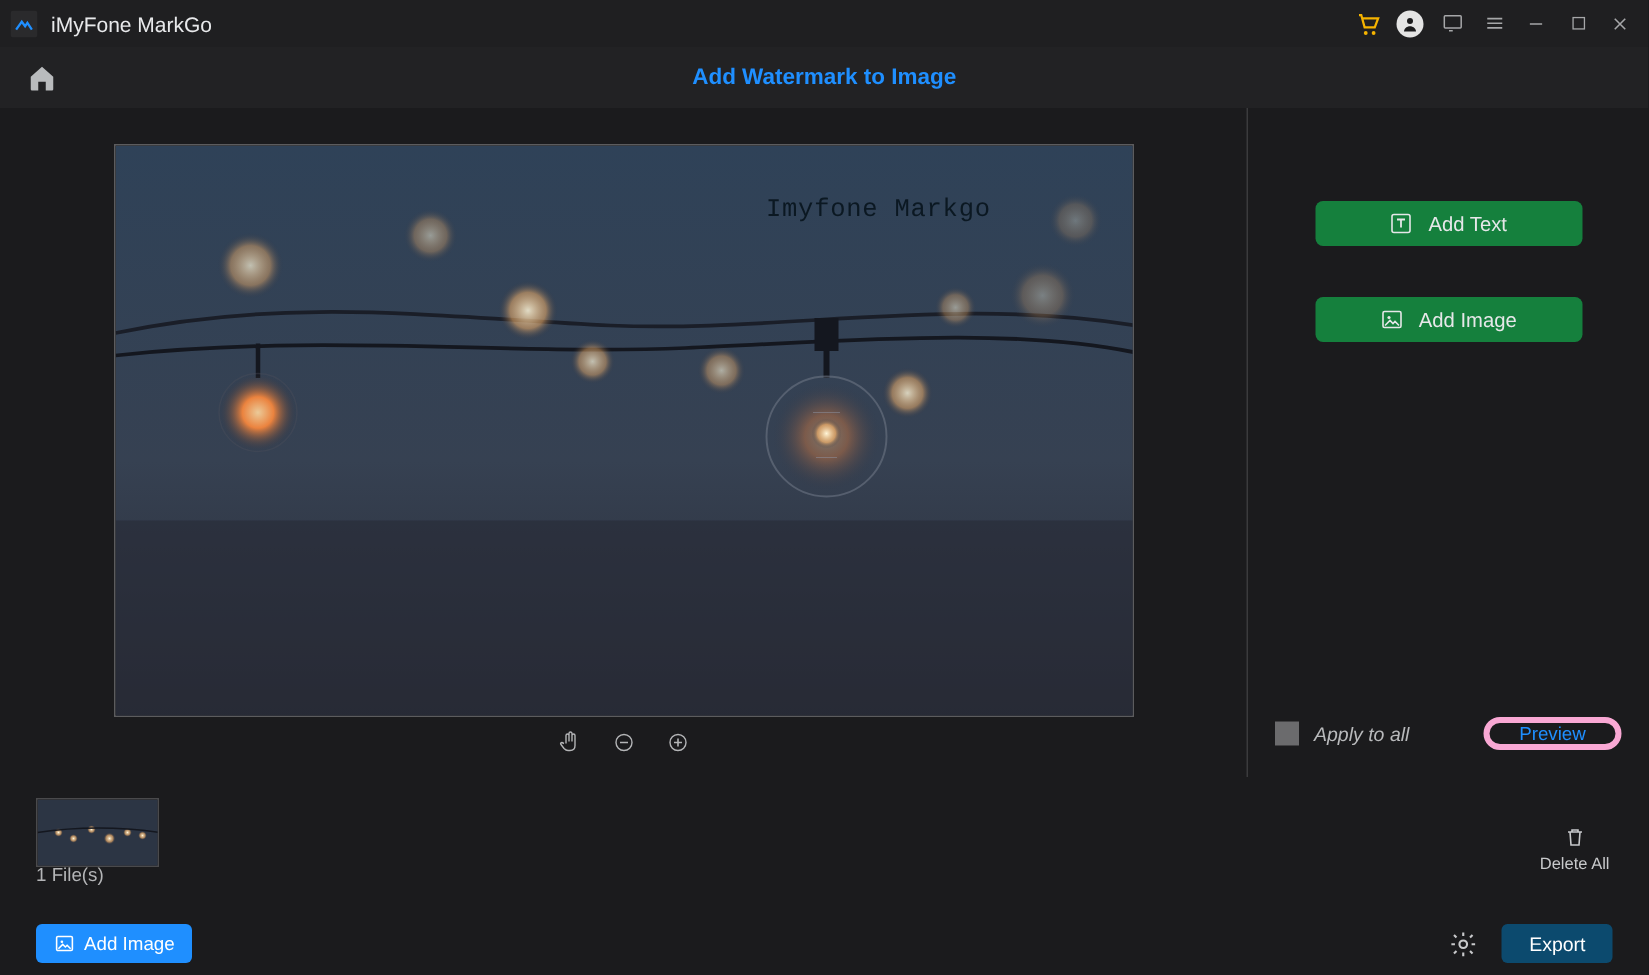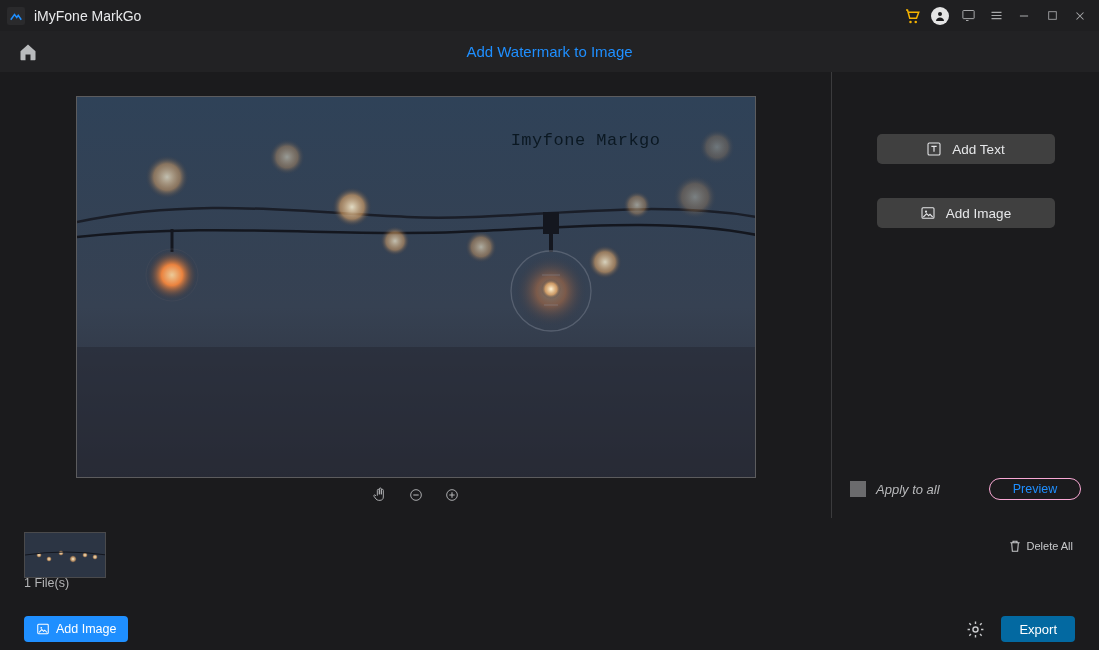--- a/index.html
+++ b/index.html
@@ -16,7 +16,7 @@
   
   .header { height: 41px; background: #222224; display:flex; align-items:center; padding:0 14px; }
   .home-btn { width: 28px; height: 28px; display:flex; align-items:center; justify-content:center; }
-  .header-title { flex:1; text-align:center; font-size:15px; font-weight:400; color:#1f8fff; margin-right:28px;}
+  .header-title { flex:1; text-align:center; font-size:15px; font-weight:700; color:#1f8fff; margin-right:28px;}
   
   .main { height: 446px; display:flex; }
   .canvas-area { flex:1; padding:24px 40px 0 40px; position:relative; }

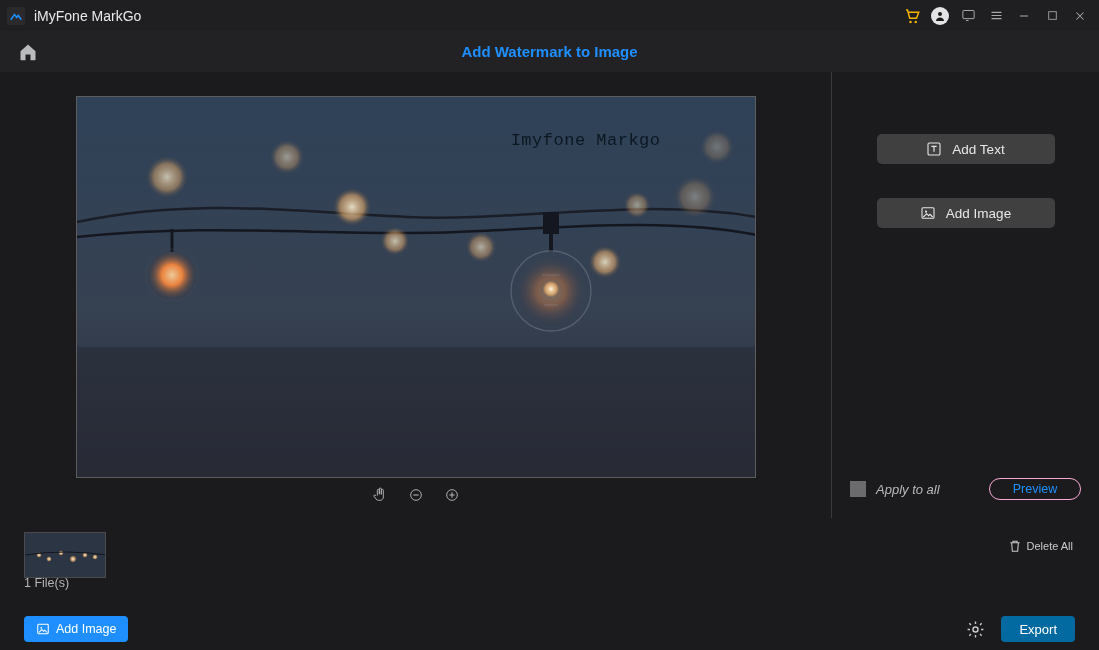--- a/index.html
+++ b/index.html
@@ -26,7 +26,7 @@
   .zoom-controls .zbtn { width:18px; height:18px; display:flex; align-items:center; justify-content:center; }
   
   .right-panel { width:268px; border-left:1px solid #3b3b3d; display:flex; flex-direction:column; align-items:center; padding:20px 0; position:relative; }
-  .side-btn { width:178px; height:30px; background:#404040; border-radius:5px; margin-top:42px; display:flex; align-items:center; justify-content:center; gap:10px; font-size:13.5px; color:#e6e7e9; cursor:pointer;}
+  .side-btn { width:178px; height:30px; background:#15803d; border-radius:5px; margin-top:42px; display:flex; align-items:center; justify-content:center; gap:10px; font-size:13.5px; color:#e6e7e9; cursor:pointer;}
   .side-btn:first-child { margin-top:42px;}
   .side-btn + .side-btn { margin-top:34px;}
   .panel-bottom { position:absolute; bottom:18px; left:0; right:0; display:flex; align-items:center; padding:0 18px; }

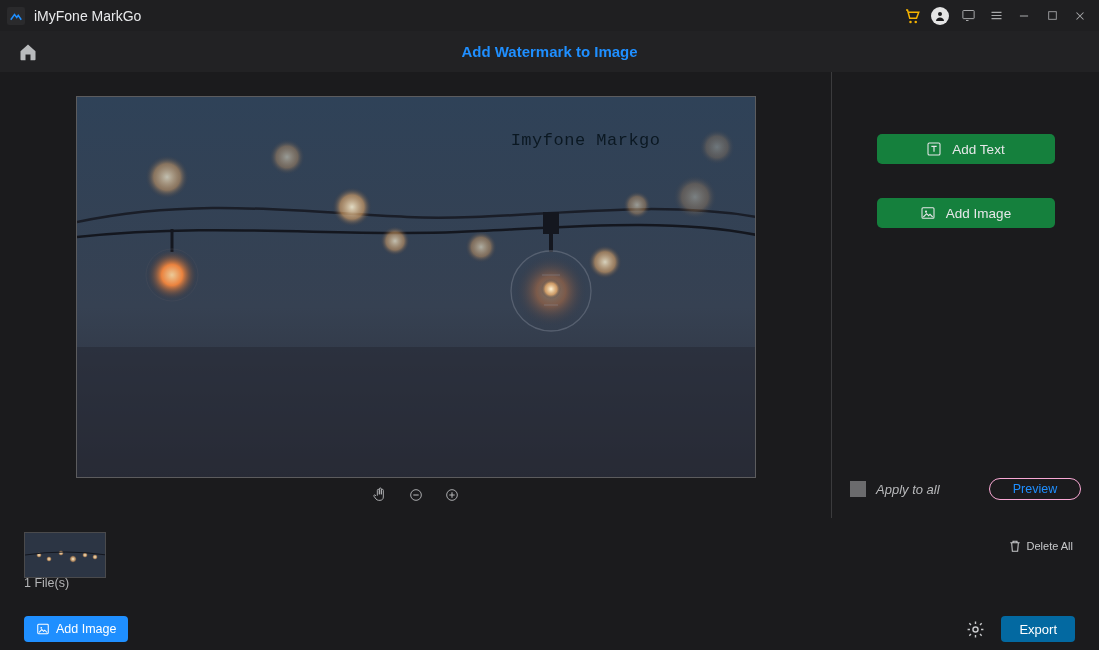--- a/index.html
+++ b/index.html
@@ -32,7 +32,7 @@
   .panel-bottom { position:absolute; bottom:18px; left:0; right:0; display:flex; align-items:center; padding:0 18px; }
   .checkbox { width:16px; height:16px; background:#6b6b6d; margin-right:10px;}
   .apply-label { font-size:13px; color:#b8b9bb;font-style:italic; }
-  .preview-btn { margin-left:auto; width:92px; height:22px; border:1px solid #f9a8d4; border-radius:11px; color:#1f8fff; font-size:12.5px; display:flex; align-items:center; justify-content:center;}
+  .preview-btn { margin-left:auto; width:92px; height:22px; border:4px solid #f9a8d4; border-radius:11px; color:#1f8fff; font-size:12.5px; display:flex; align-items:center; justify-content:center;}
   
   .thumbs { height:90px; background:#1b1b1d; padding:14px 24px 0; position:relative;}
   .thumb { width:82px; height:46px; border:1px solid #4a4a4c; overflow:hidden;}

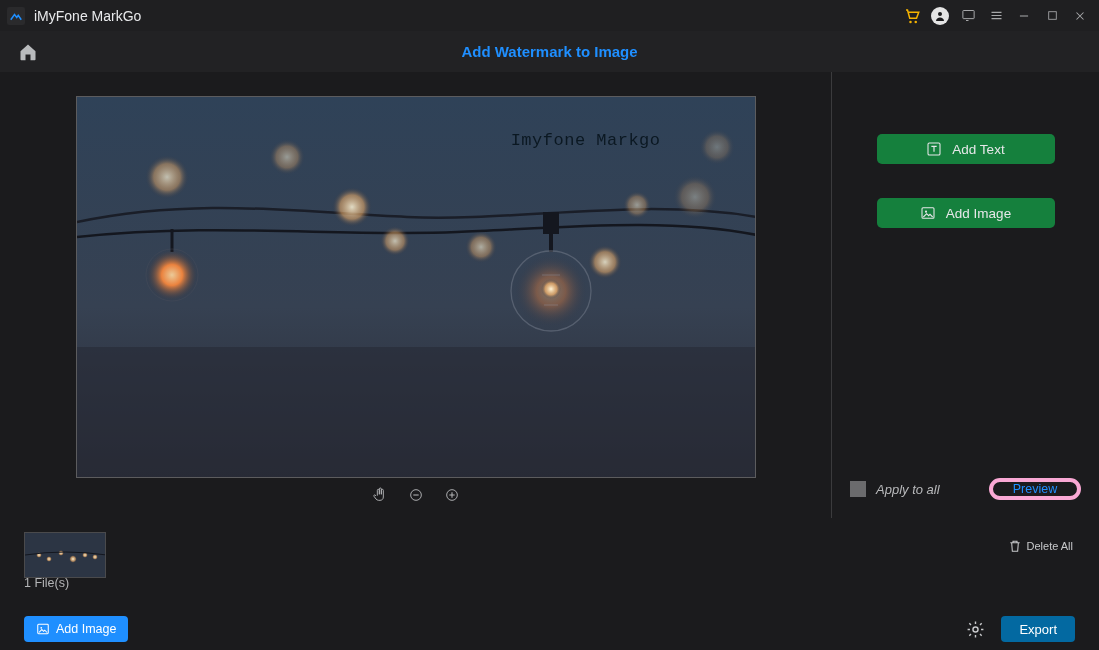--- a/index.html
+++ b/index.html
@@ -37,7 +37,7 @@
   .thumbs { height:90px; background:#1b1b1d; padding:14px 24px 0; position:relative;}
   .thumb { width:82px; height:46px; border:1px solid #4a4a4c; overflow:hidden;}
   .file-count { position:absolute; bottom:18px; left:24px; font-size:12.5px; color:#b4b5b7;}
-  .delete-all { position:absolute; right:26px; top:20px; display:flex; flex-direction:row; align-items:center; gap:4px;}
+  .delete-all { position:absolute; right:26px; top:32px; display:flex; flex-direction:column; align-items:center; gap:4px;}
   .delete-all span { font-size:11px; color:#c8c9cb;}
   
   .bottom { height:42px; background:#1b1b1d; display:flex; align-items:center; padding:0 24px;}

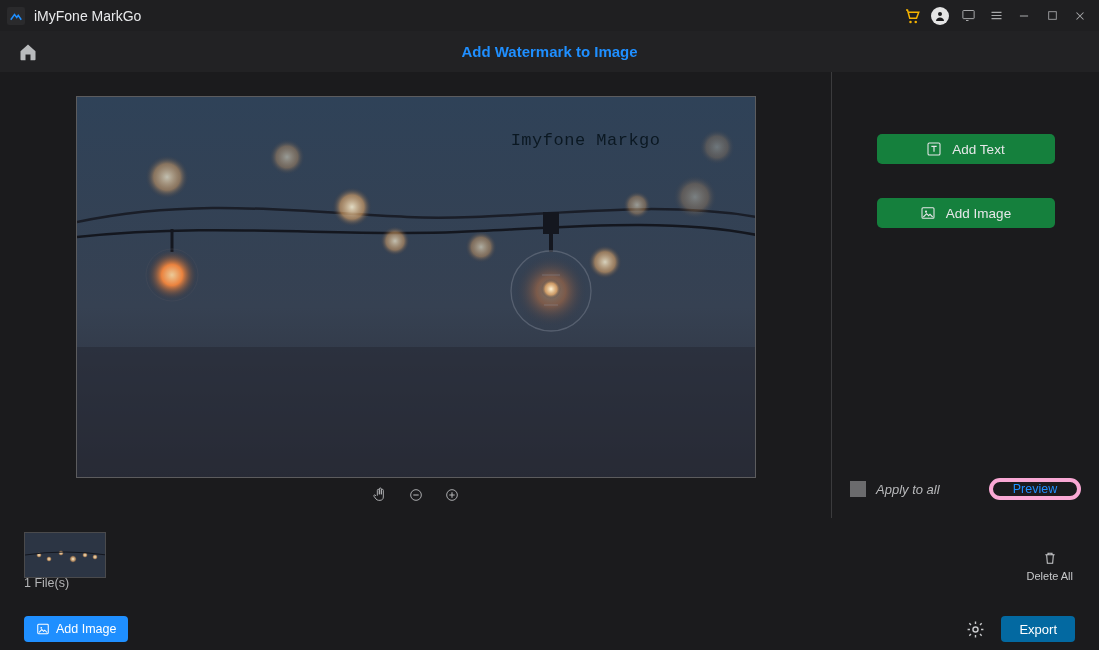--- a/index.html
+++ b/index.html
@@ -42,7 +42,7 @@
   
   .bottom { height:42px; background:#1b1b1d; display:flex; align-items:center; padding:0 24px;}
   .add-image-btn { height:26px; padding:0 12px; background:#1f8fff; border-radius:4px; color:#fff; font-size:12.5px; display:flex; align-items:center; gap:6px;}
-  .export-btn { height:26px; padding:0 18px; background:#0369a1; border-radius:4px; color:#fff; font-size:13px; display:flex; align-items:center;}
+  .export-btn { height:26px; padding:0 18px; background:#0c4a6e; border-radius:4px; color:#fff; font-size:13px; display:flex; align-items:center;}
   .settings-btn { width:24px; height:24px; margin-right:14px; display:flex; align-items:center; justify-content:center;}
   .bottom .spacer { flex:1;}
   

